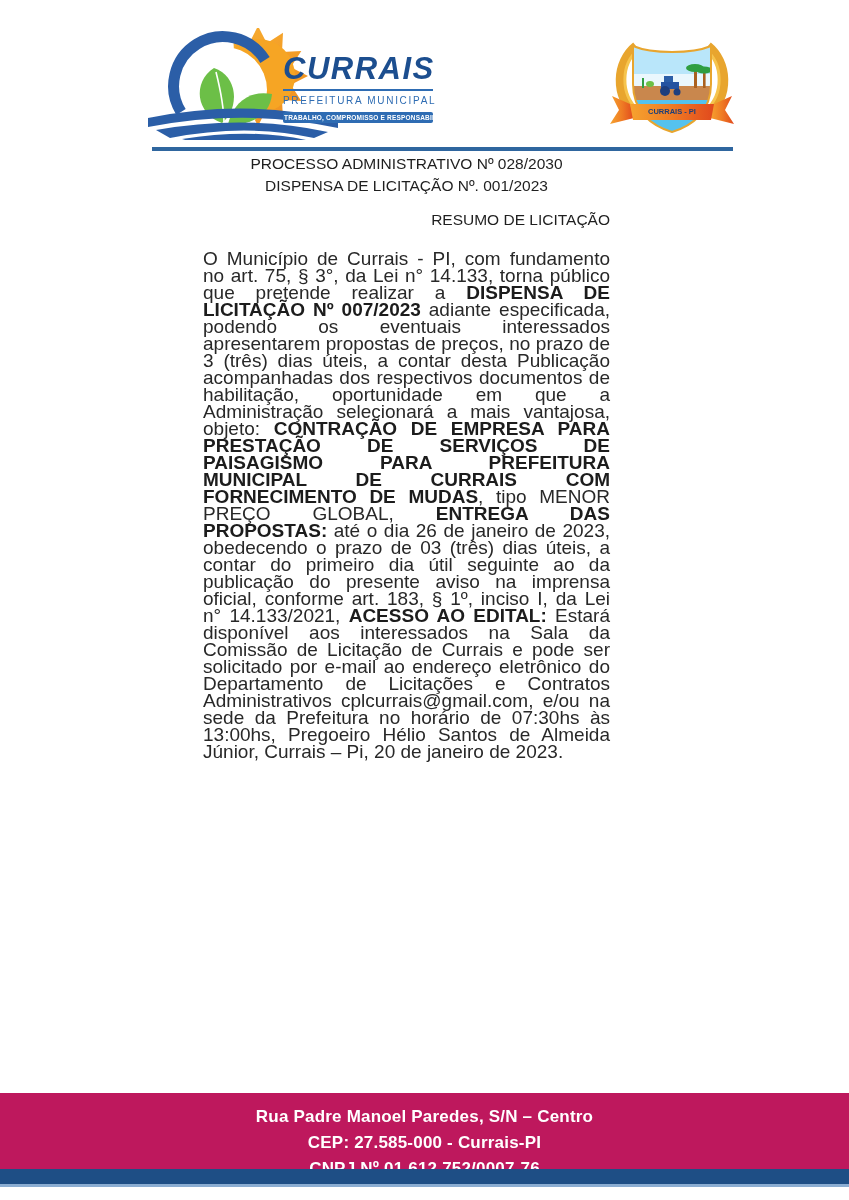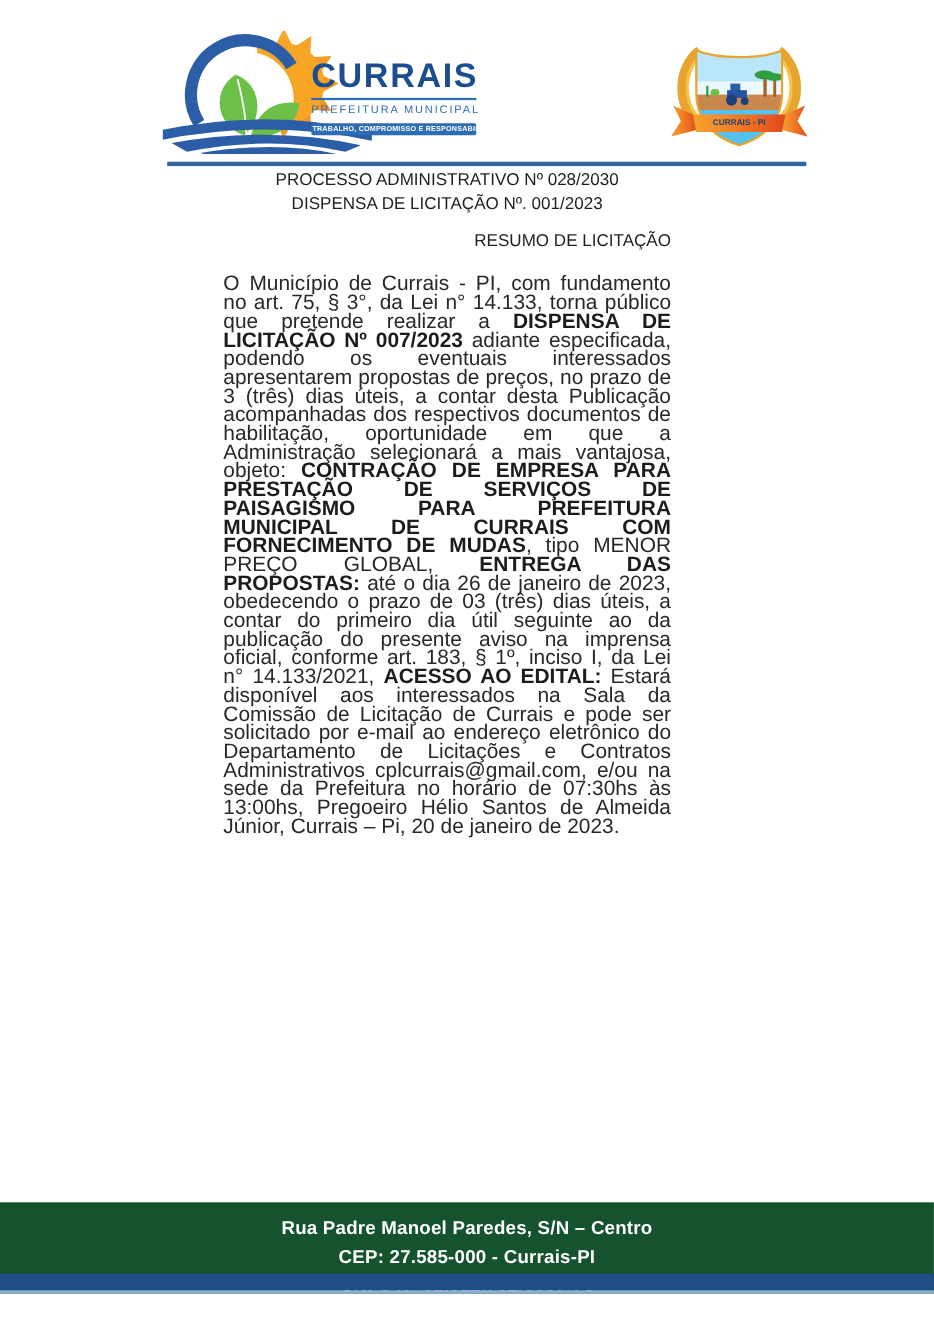--- a/index.html
+++ b/index.html
@@ -15,7 +15,7 @@
   .logo-text { position:absolute; left:283px; top:52px; width:150px; }
   .logo-name {
     font-size:31px; font-weight:bold; letter-spacing:1.5px;
-    color:#1c4e8f; line-height:34px;
+    color:#1c4e8f; line-height:34px;font-style:italic;
   }
   .logo-divider { height:2px; background:#2e6cb3; margin:3px 0 2px 0; }
   .logo-subtitle {

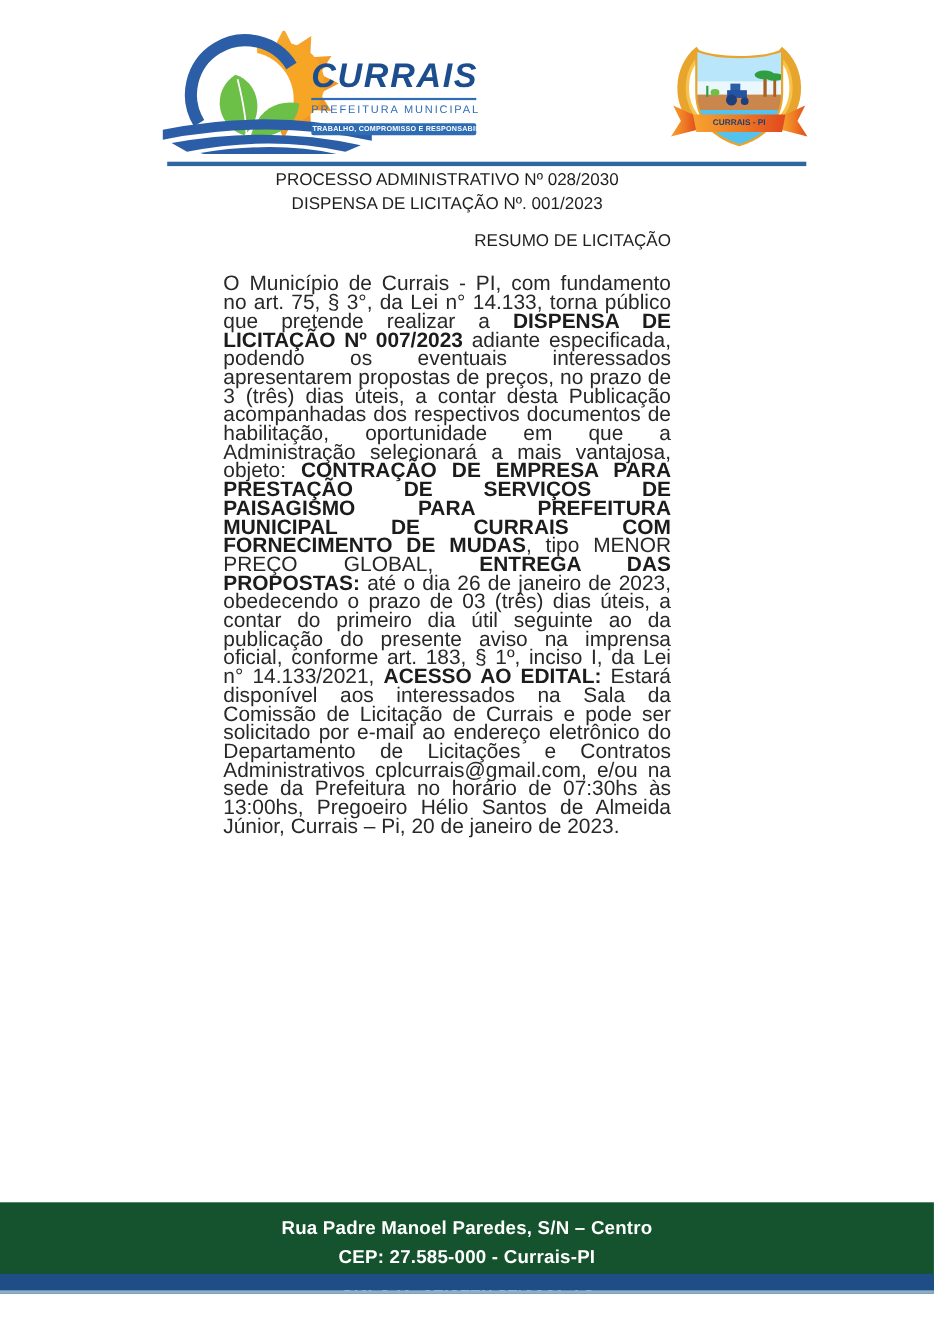--- a/index.html
+++ b/index.html
@@ -53,8 +53,8 @@
 
   
   .footer {
-    position:absolute; left:0; top:1093px; width:849px; height:83px;
-    background:#14532d;
+    position:absolute; left:0; top:1093px; width:849px; height:94px;
+    background:#be185d;
   }
   .footer-lines {
     position:absolute; left:0; top:11px; width:100%;

